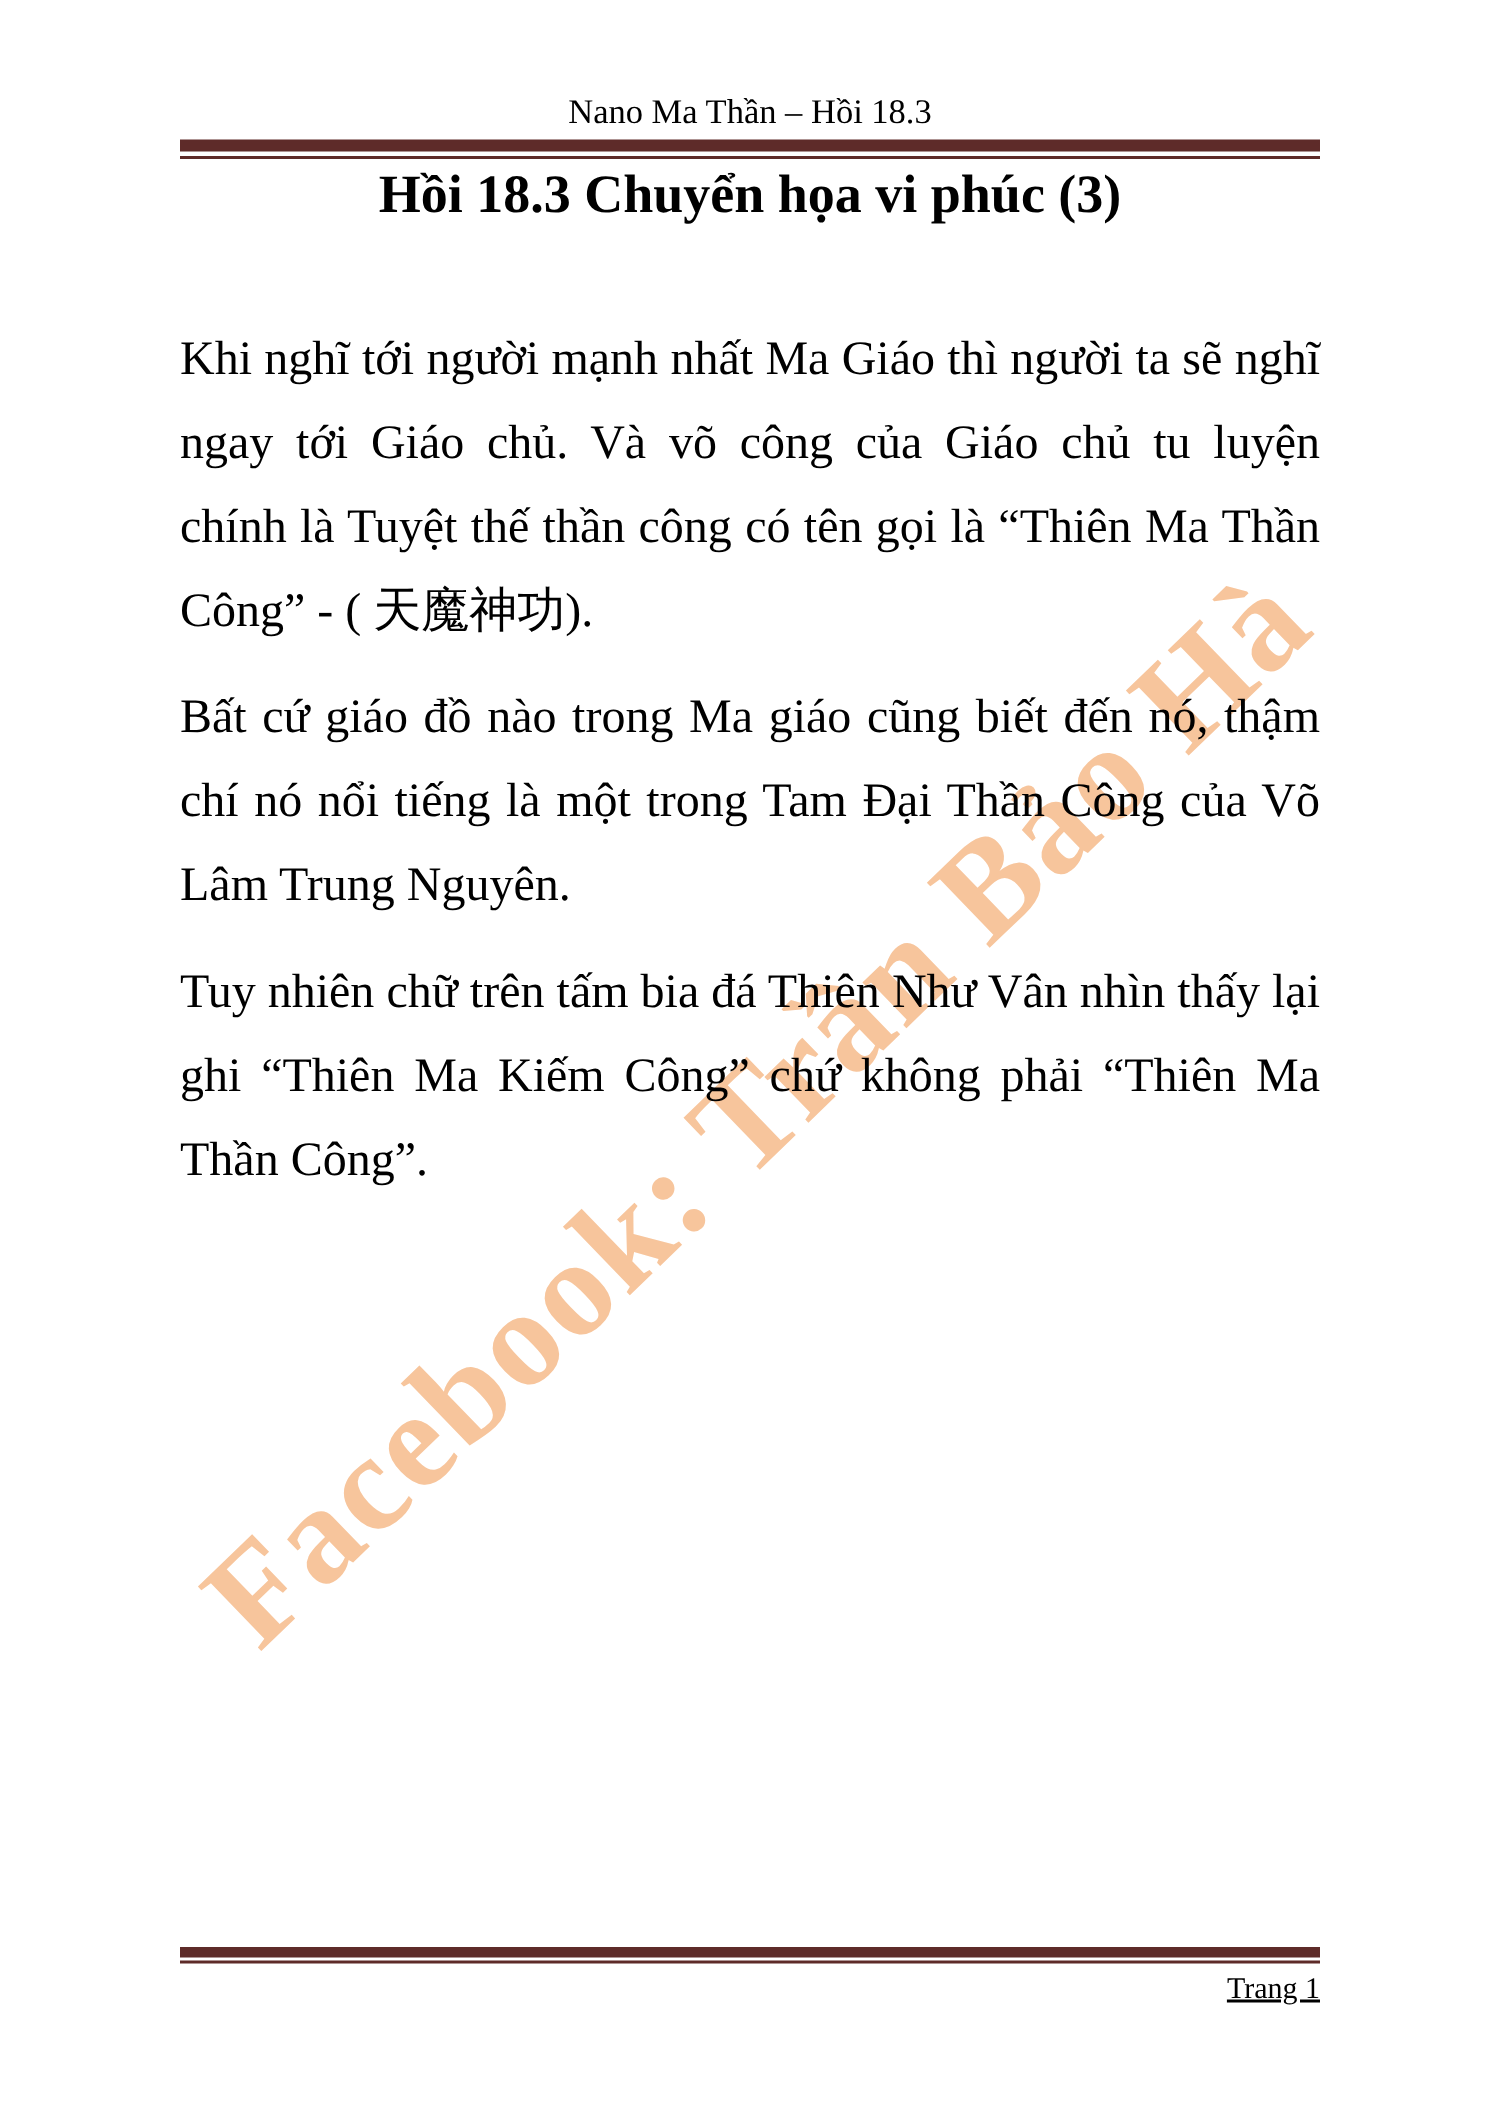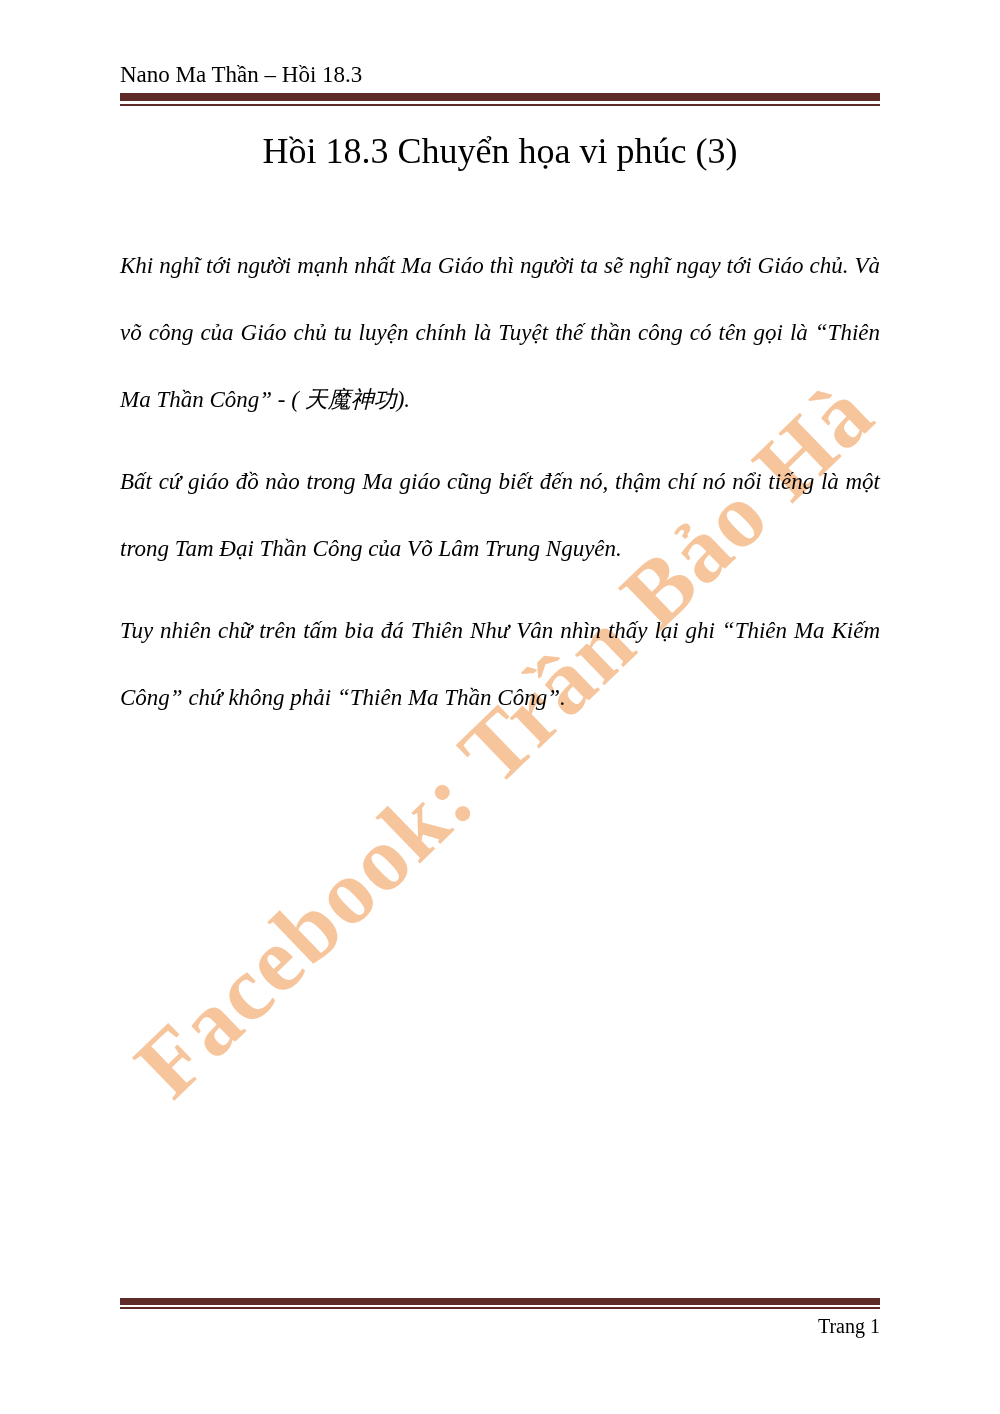--- a/index.html
+++ b/index.html
@@ -39,7 +39,7 @@
   }
   .running-header {
     display: flex;
-    justify-content: flex-start;
+    justify-content: center;
     align-items: baseline;
     font-size: 23px;
     line-height: 30px;

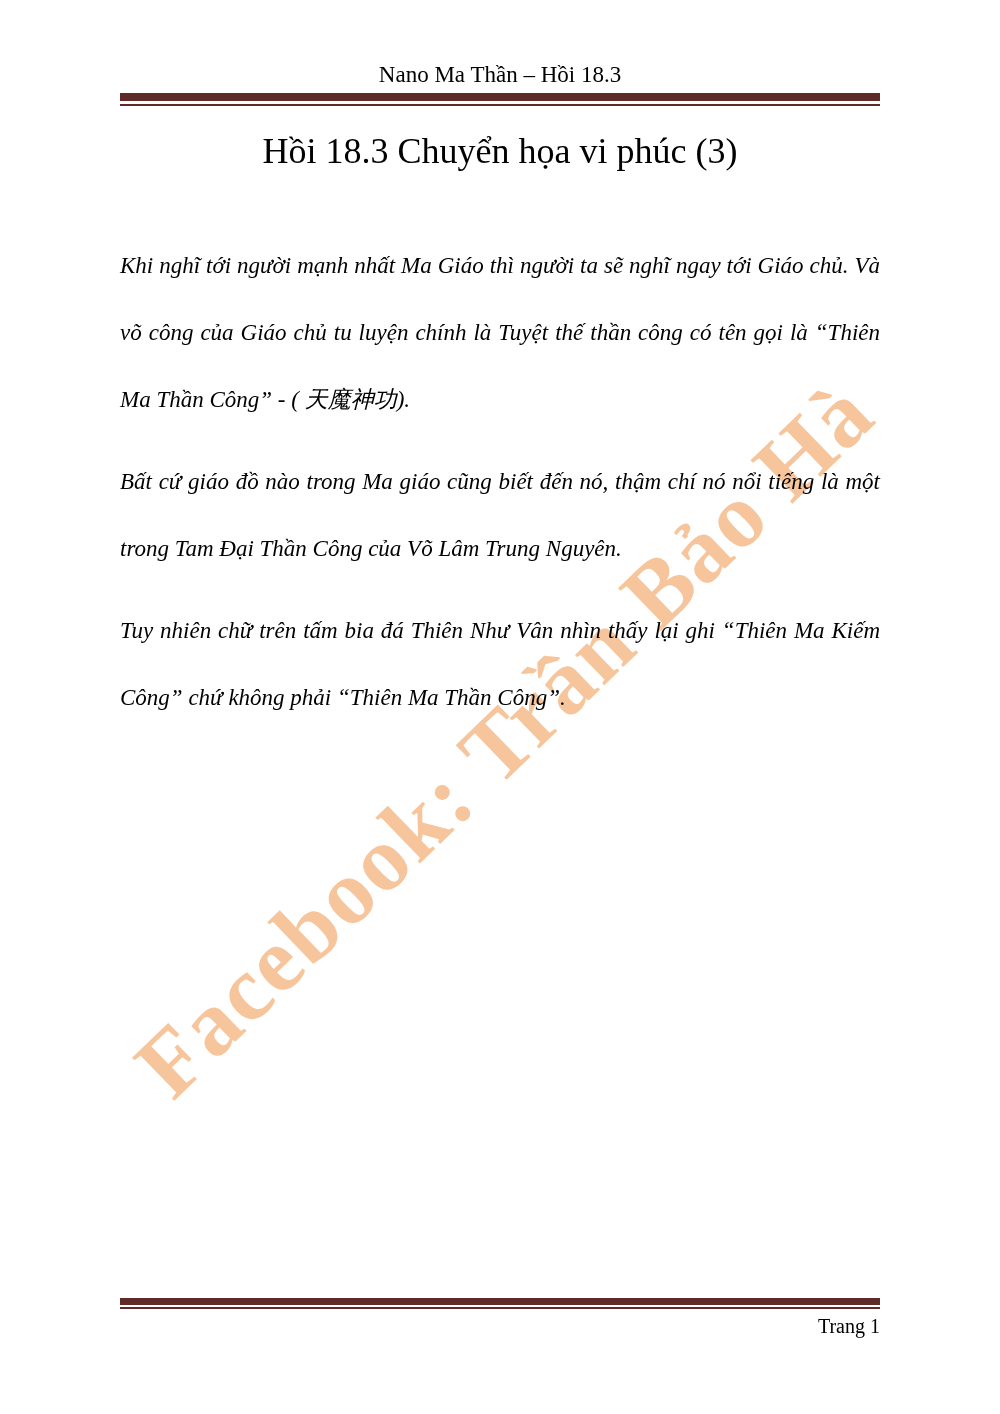--- a/index.html
+++ b/index.html
@@ -53,10 +53,10 @@
     border-bottom: 2px solid #5e2b29;
   }
   .page-title {
-    margin-top: 22px;
     text-align: center;
     font-size: 36px;
     line-height: 46px;
+    font-weight: bold;
   }
   .body-text {
     margin-top: 58px;

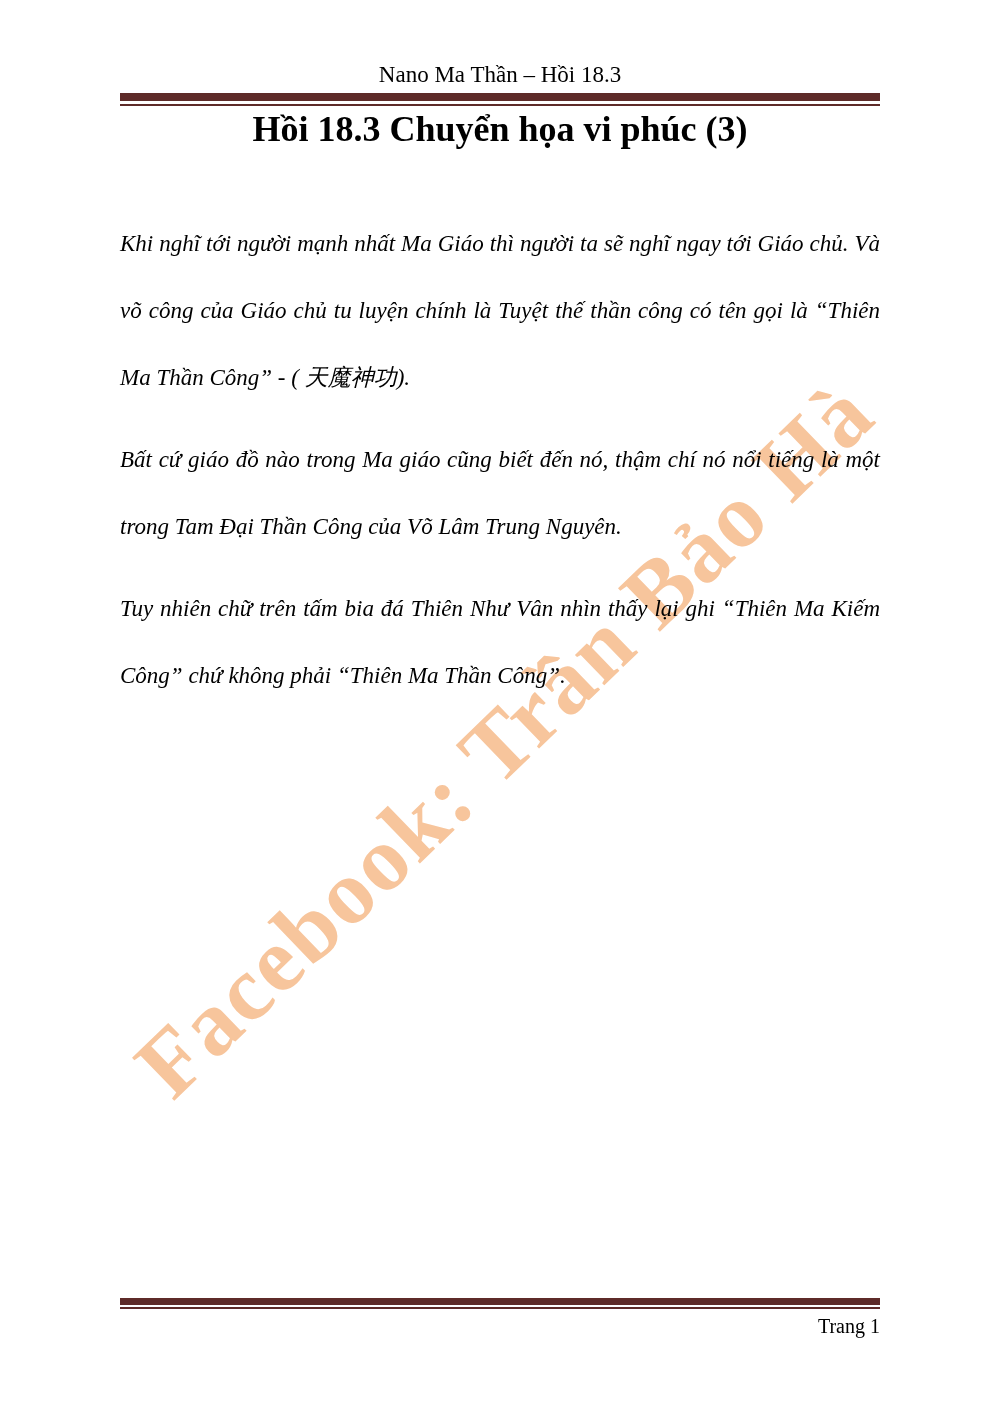--- a/index.html
+++ b/index.html
@@ -63,10 +63,9 @@
   }
   .body-text p {
     margin: 0 0 15px 0;
-    font-size: 23px;
-    line-height: 67px;
+    font-size: 32px;
+    line-height: 56px;
     text-align: justify;
-    font-style: italic;
   }
   .footer {
     position: absolute;

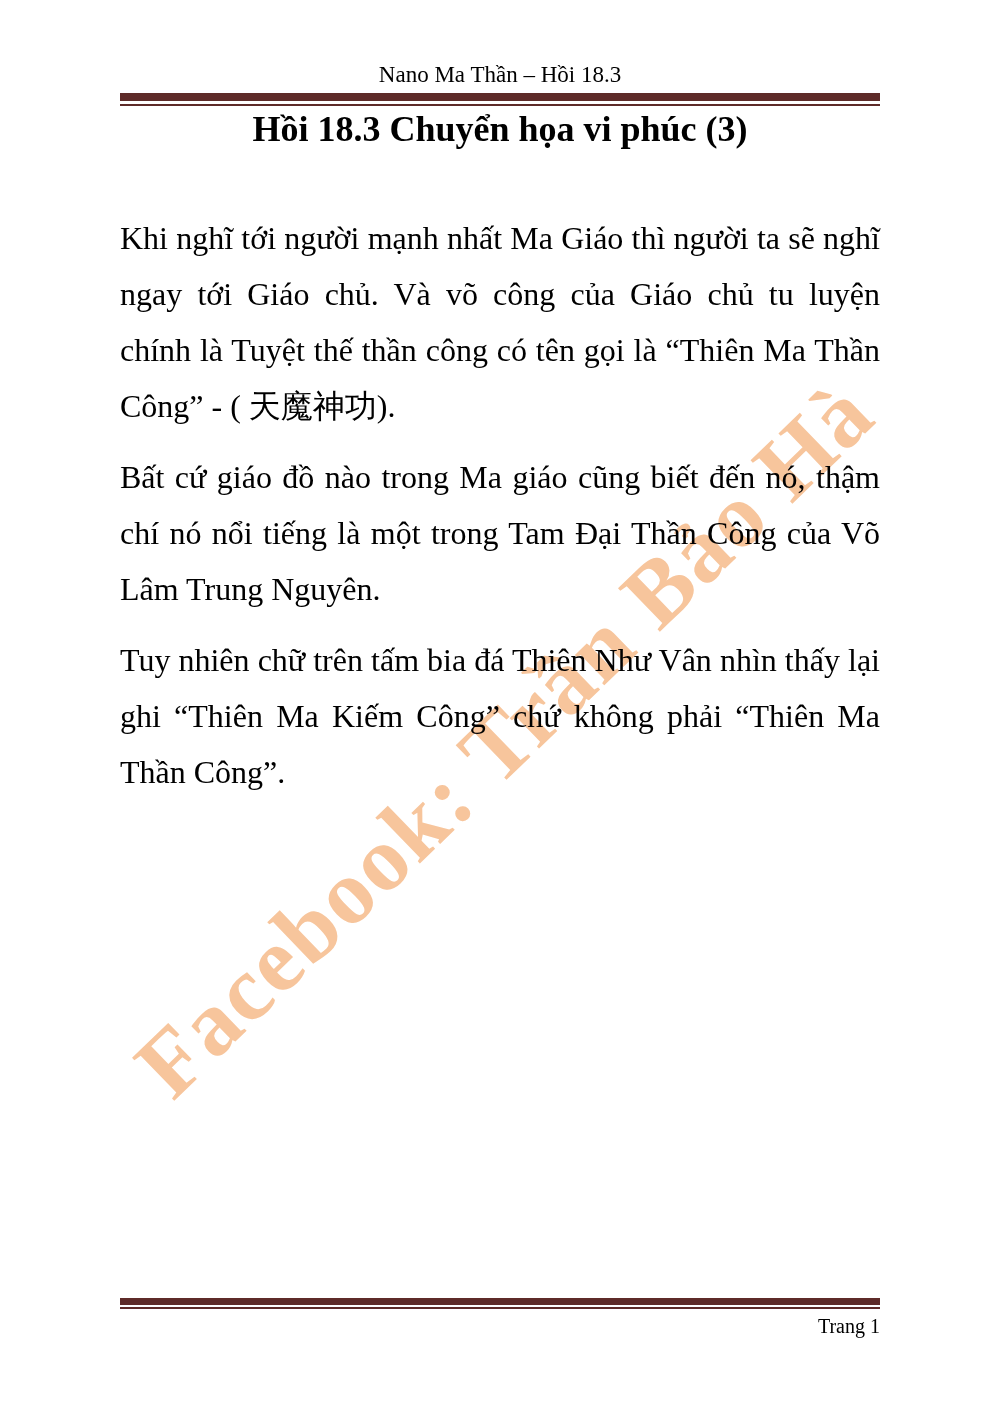--- a/index.html
+++ b/index.html
@@ -73,6 +73,7 @@
     right: 120px;
     top: 1298px;
     z-index: 1;
+    text-decoration: underline;
   }
   .footer .rule-thick-thin {
     margin-top: 0;

